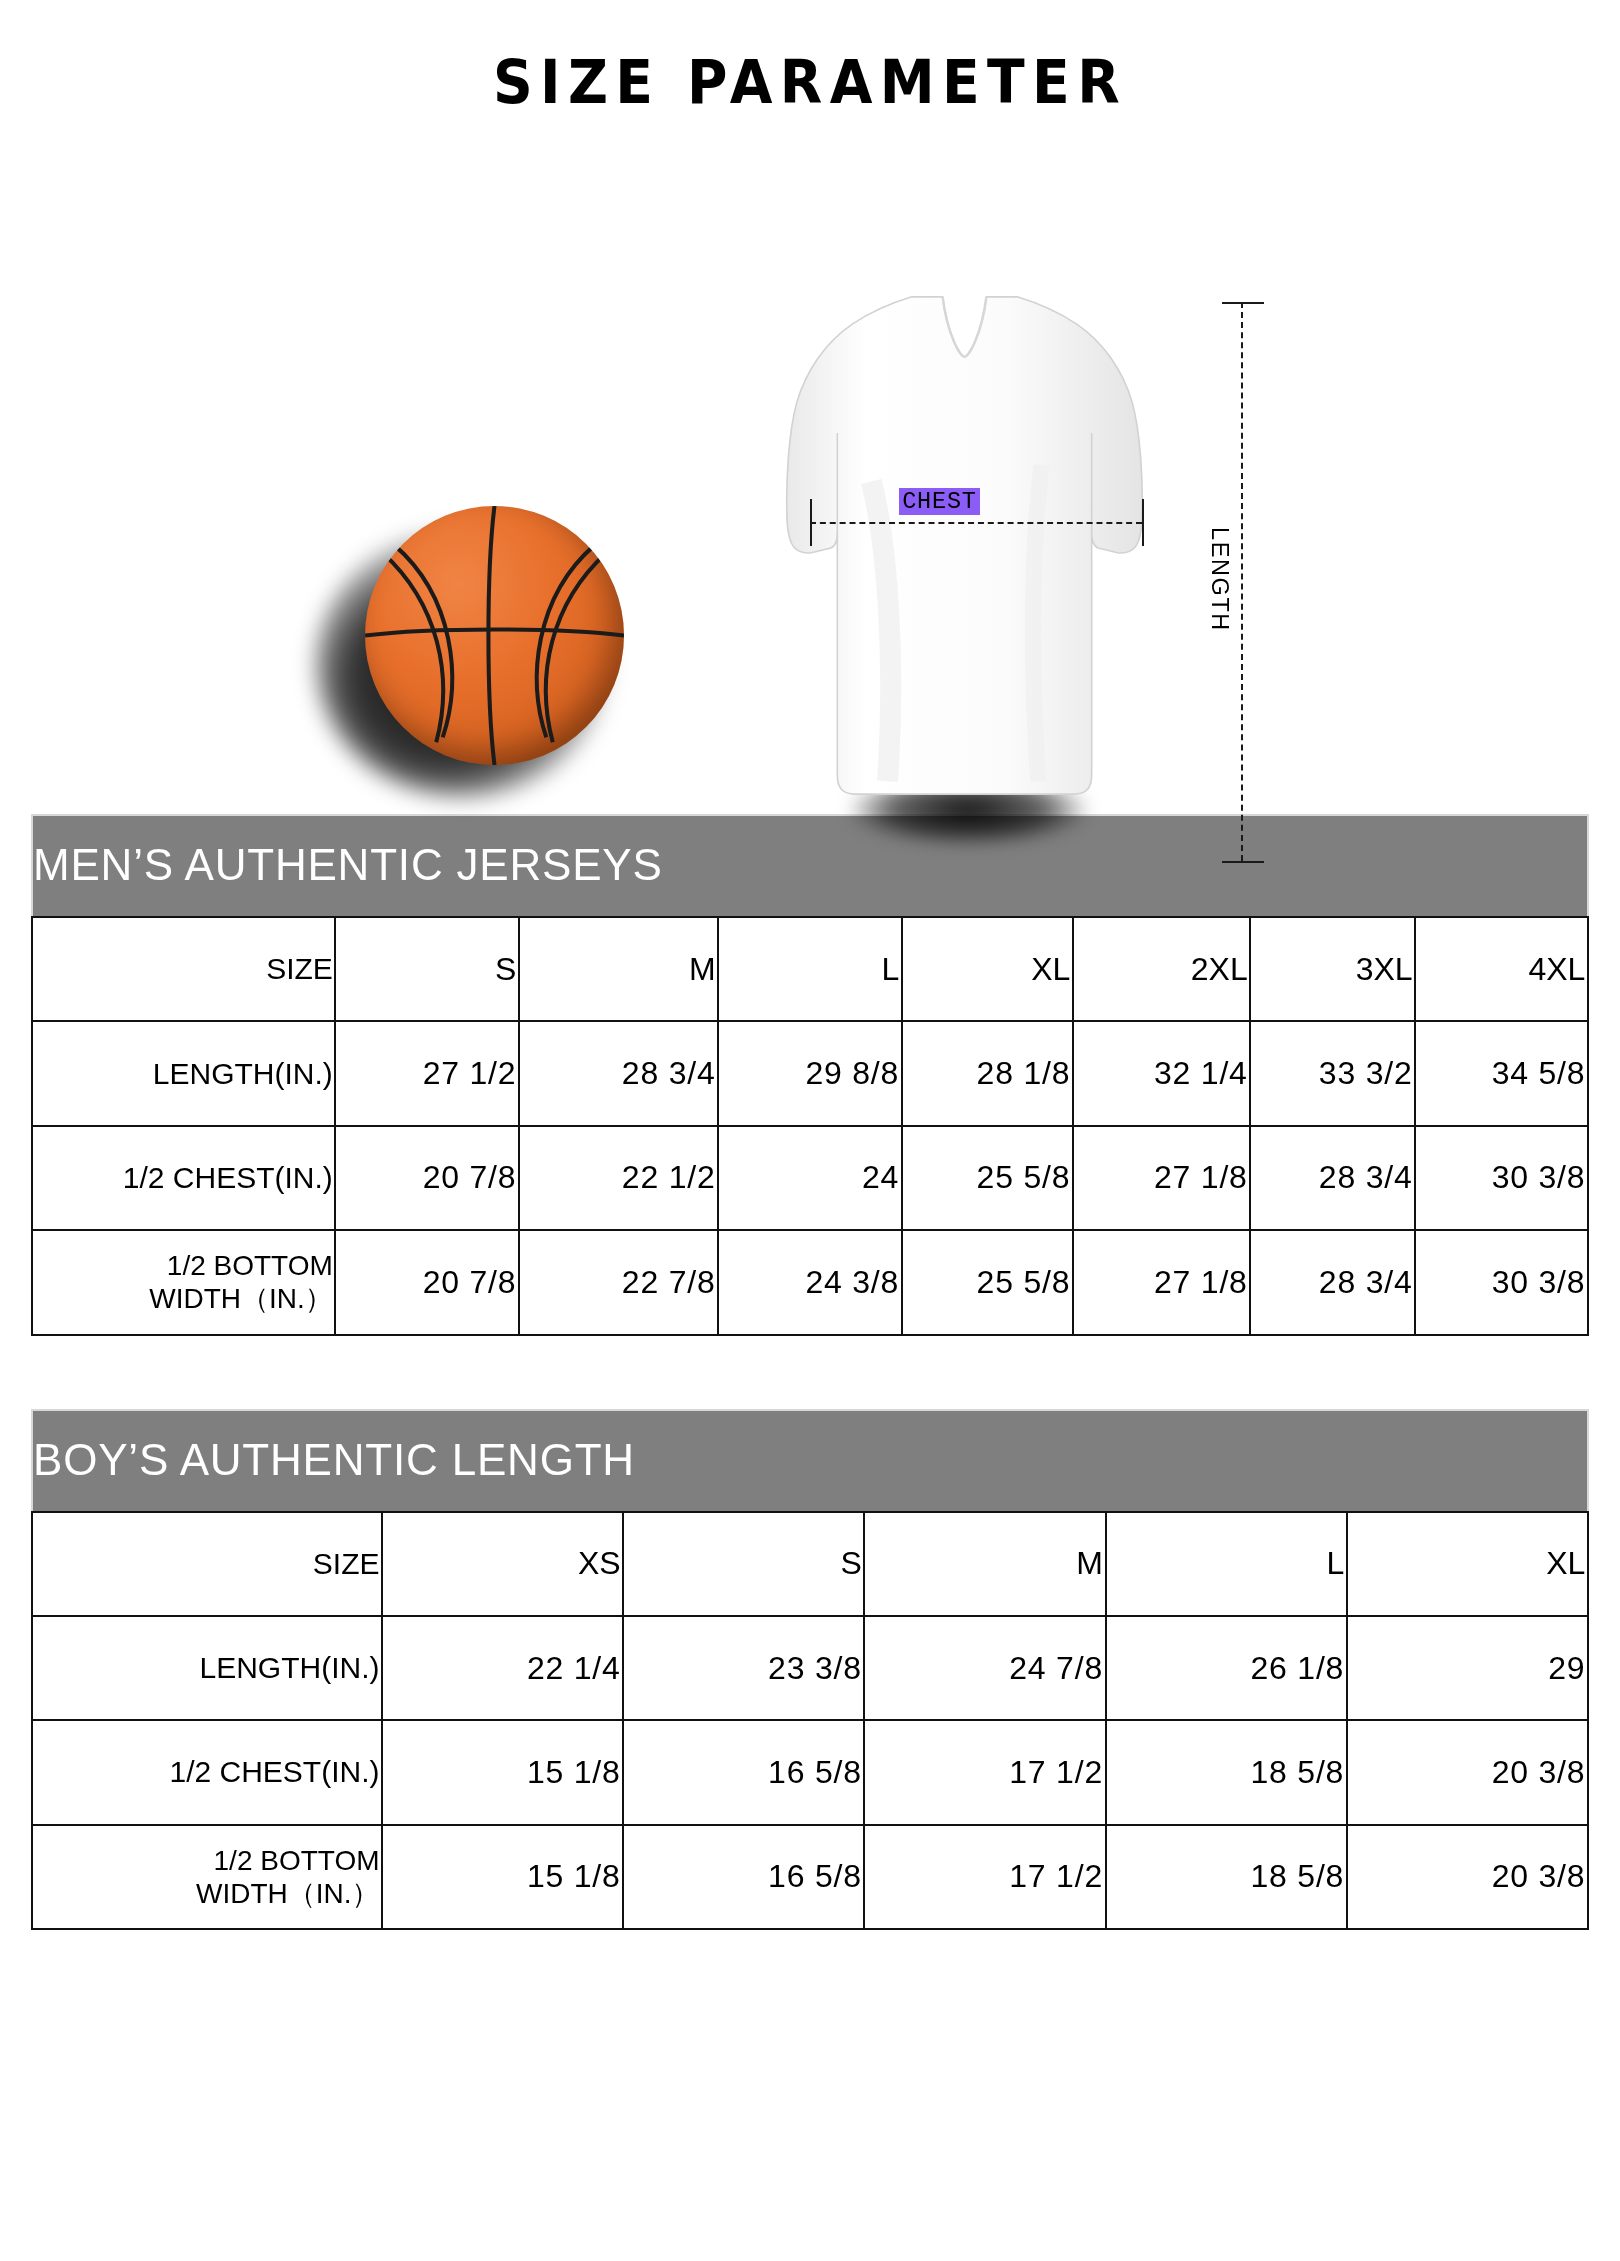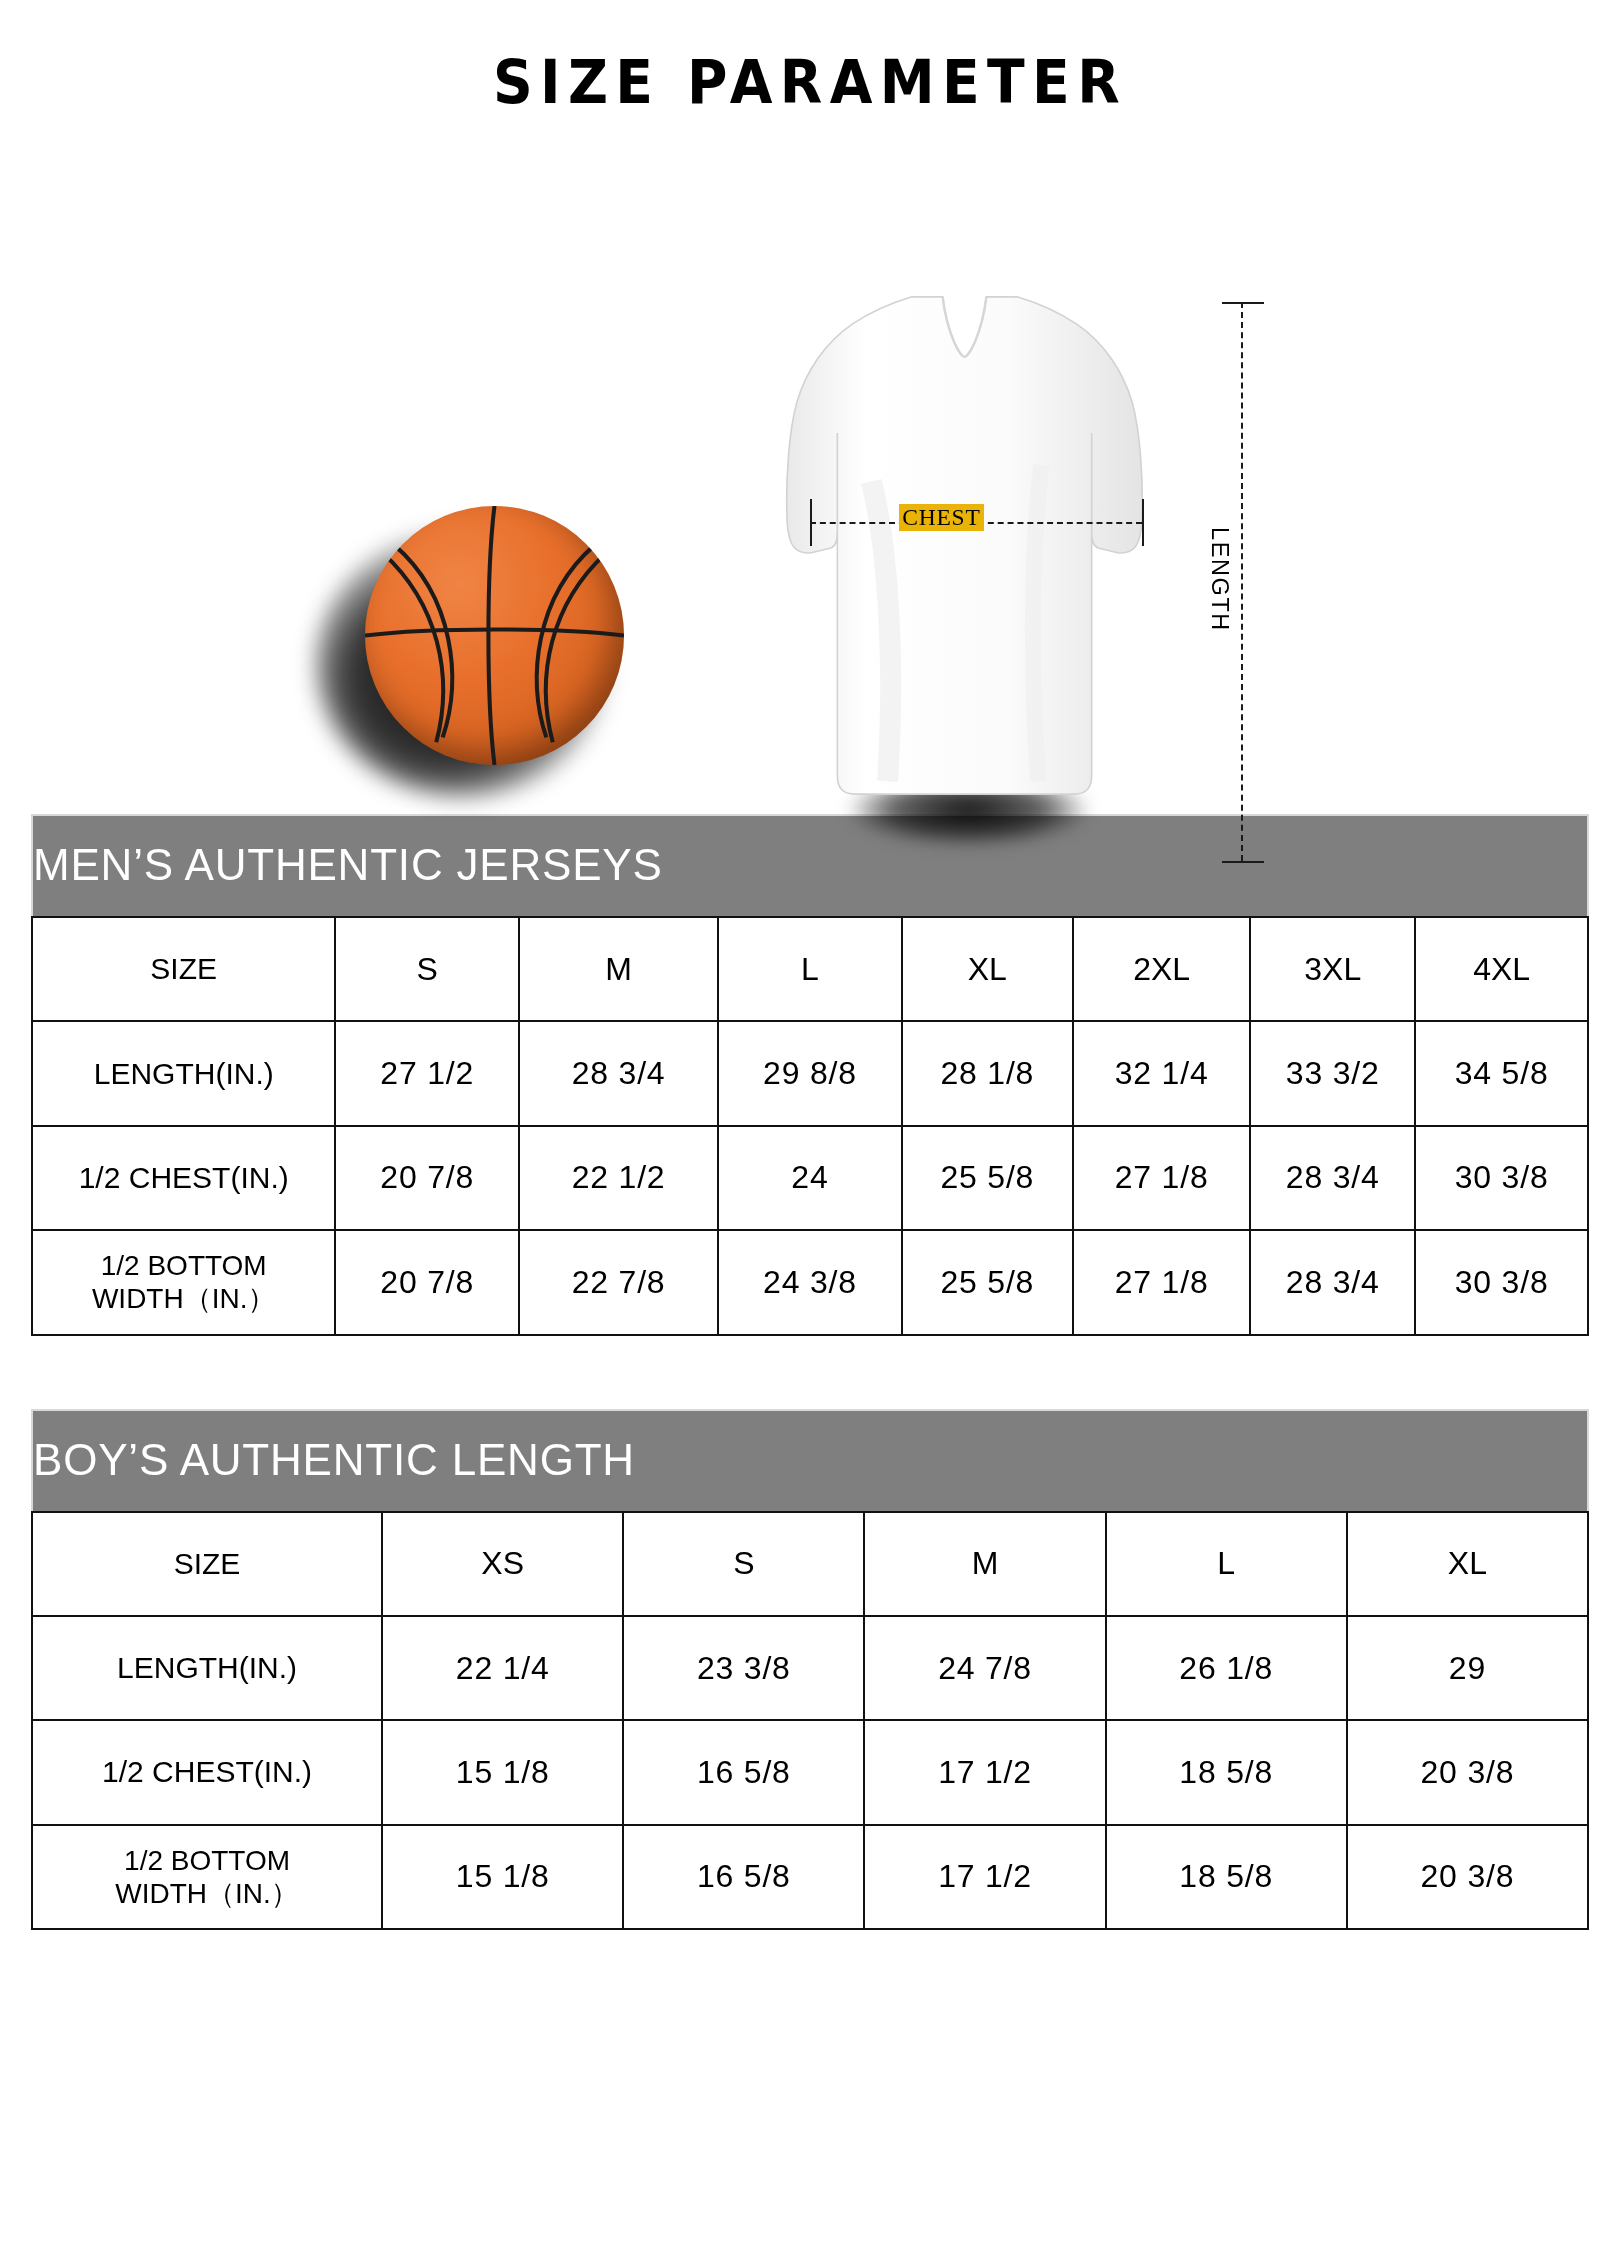--- a/index.html
+++ b/index.html
@@ -88,11 +88,11 @@
   .chest-label {
     position: absolute;
     left: 899px;
-    top: 387px;
+    top: 371px;
     font-size: 23.5px;
     letter-spacing: 0.8px;
-    font-family: Liberation Serif, serif;
-    background: #eab308;
+    font-family: Liberation Mono, monospace;
+    background: #8b5cf6;
     padding: 0 3.2px;
   }
   .chest-line {

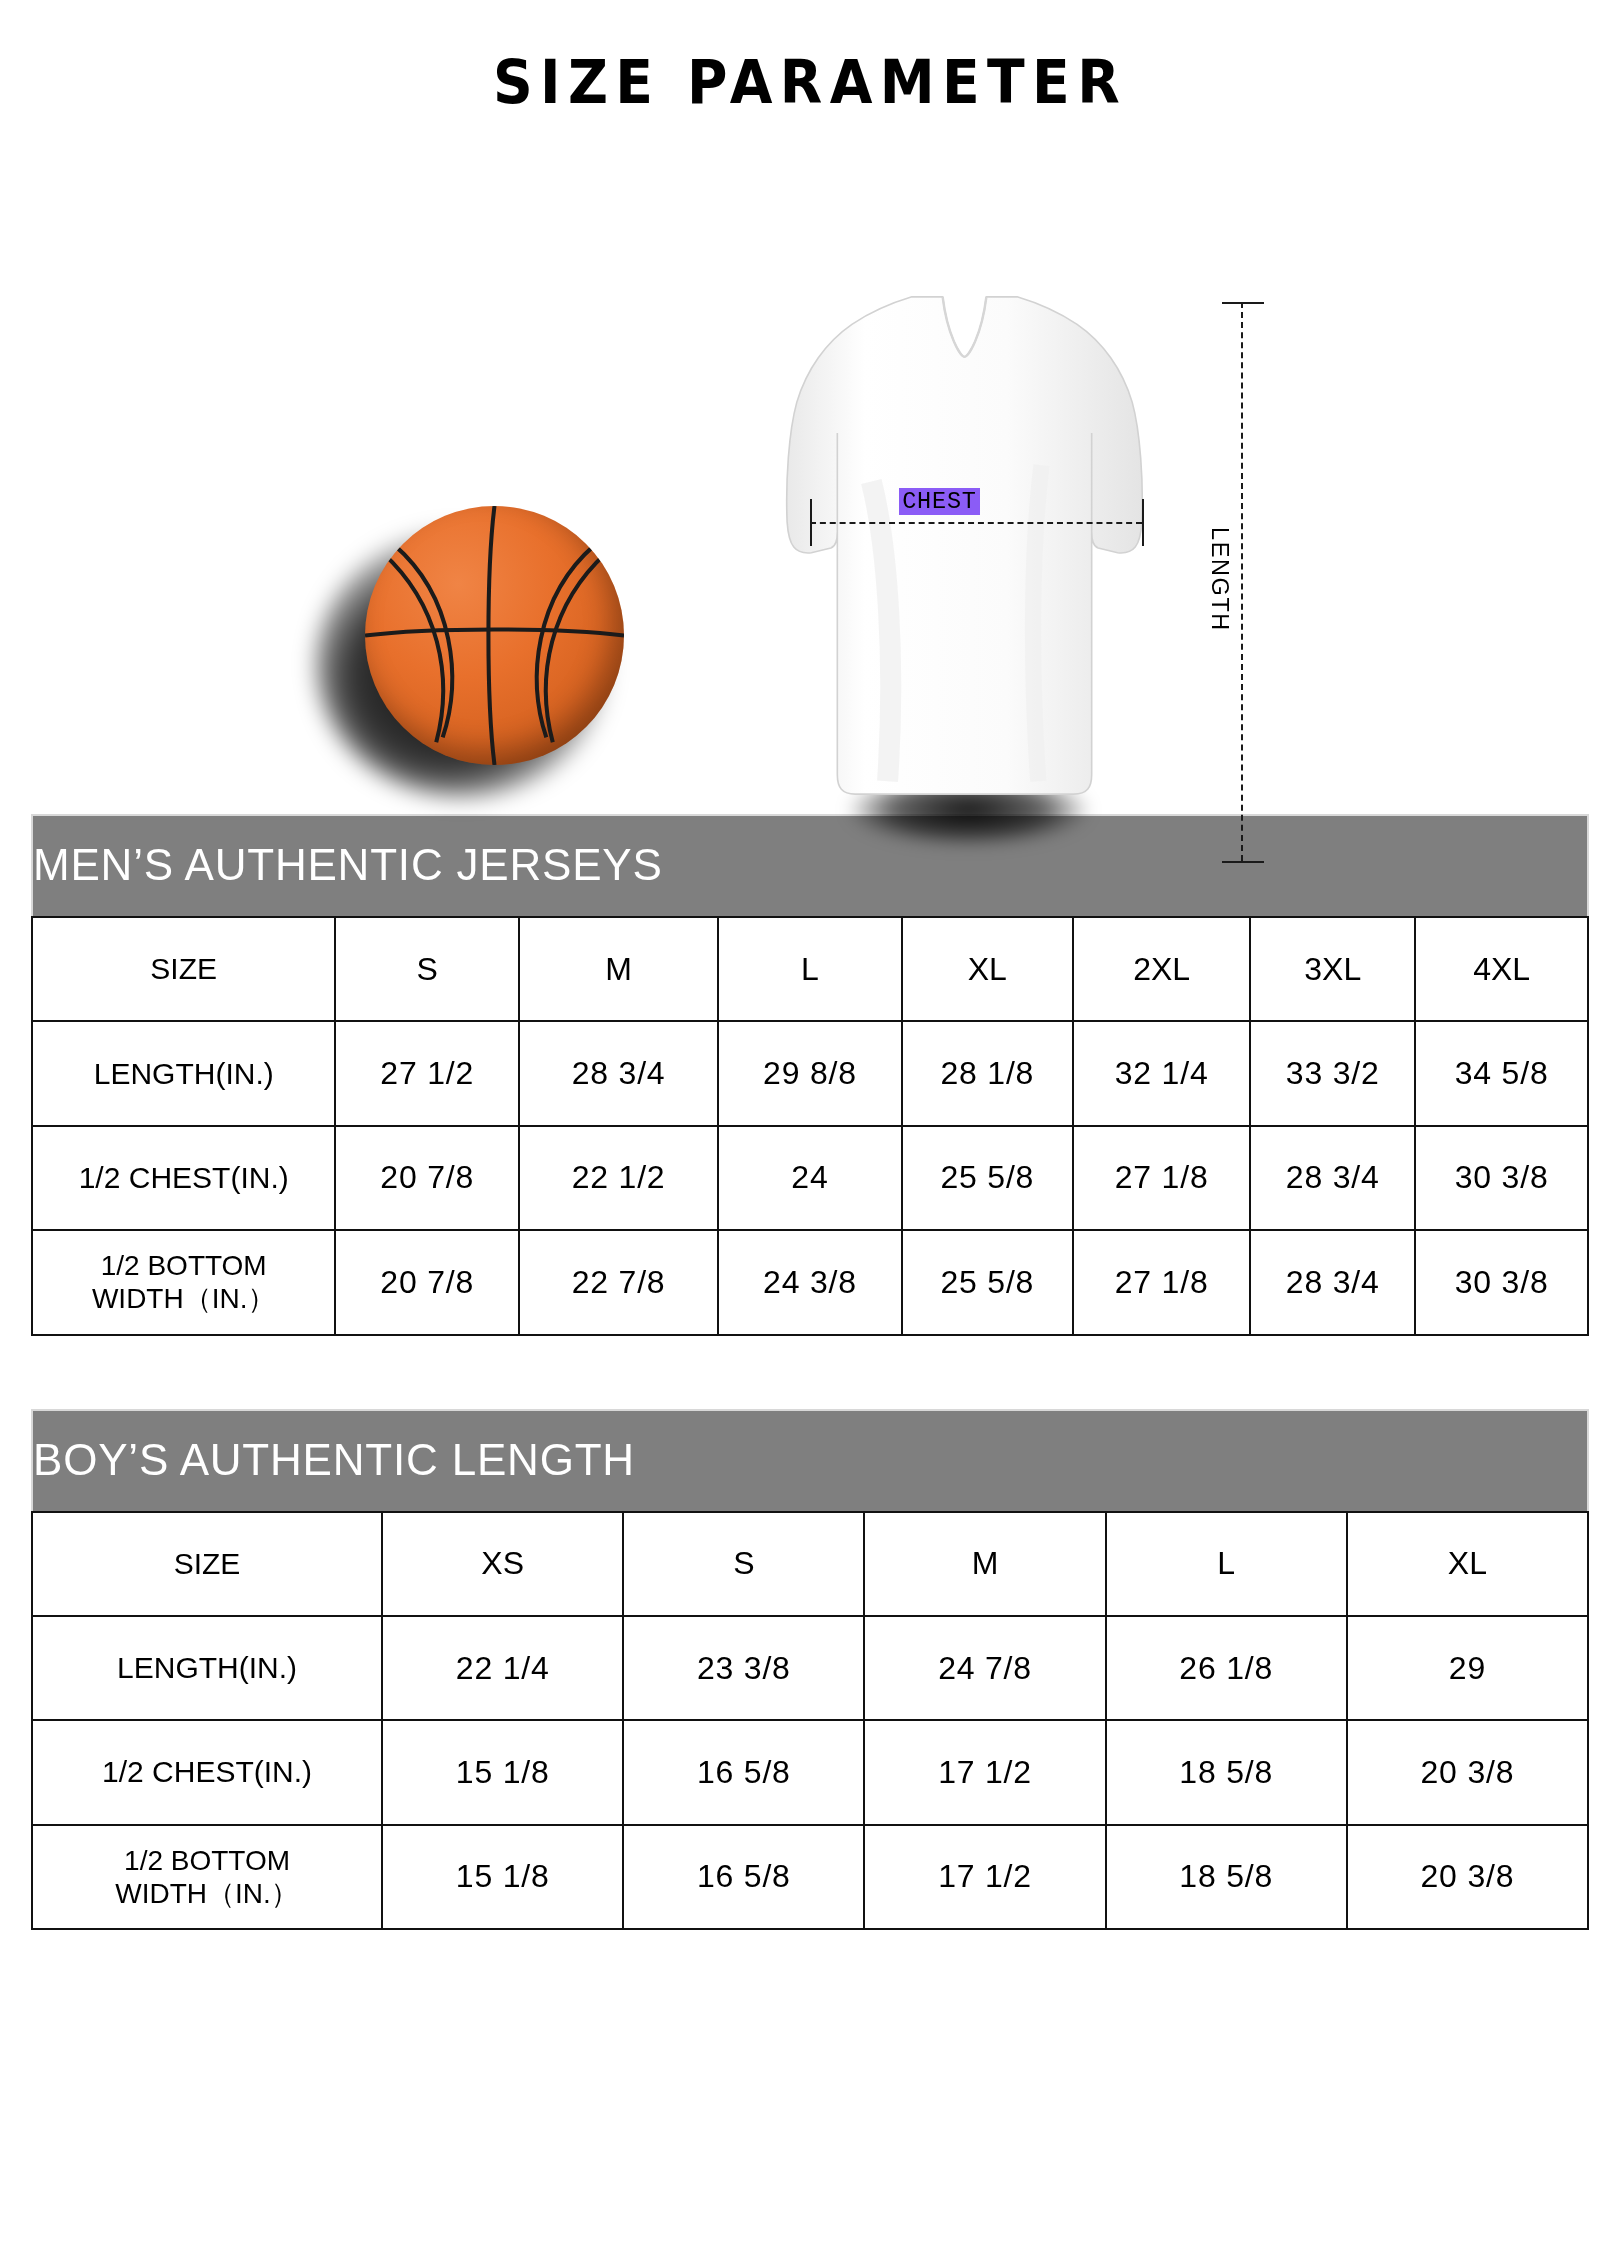--- a/index.html
+++ b/index.html
@@ -161,7 +161,7 @@
   }
   table td {
     border: 2.4px solid #111111;
-    text-align: center;
+    text-align: right;
     font-size: 32px;
     height: 96px;
     padding: 3.2px 1.6px;

